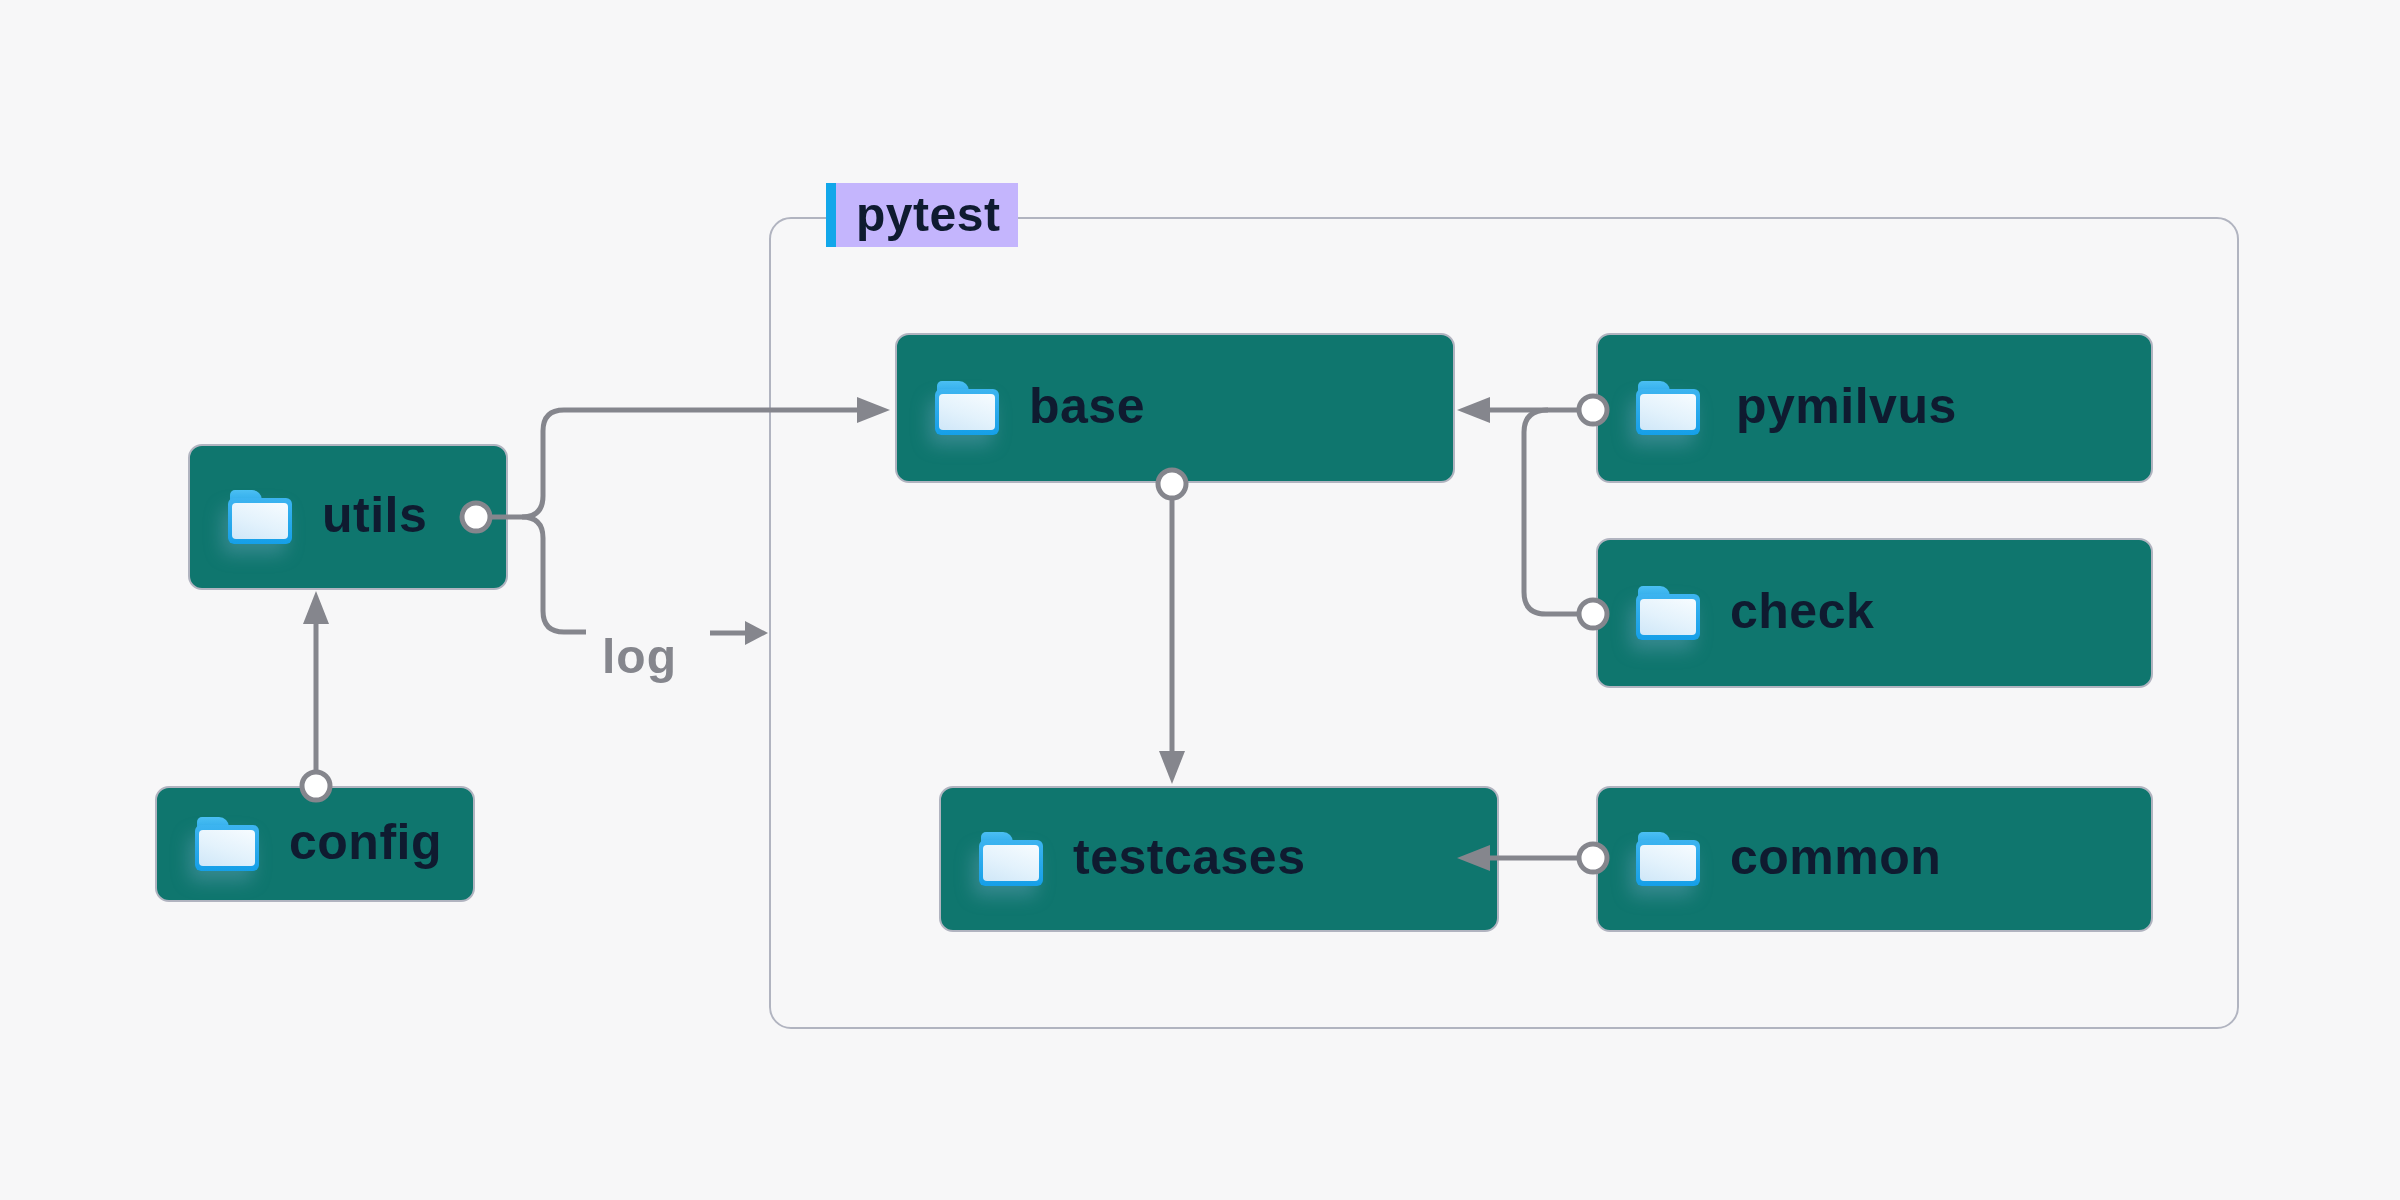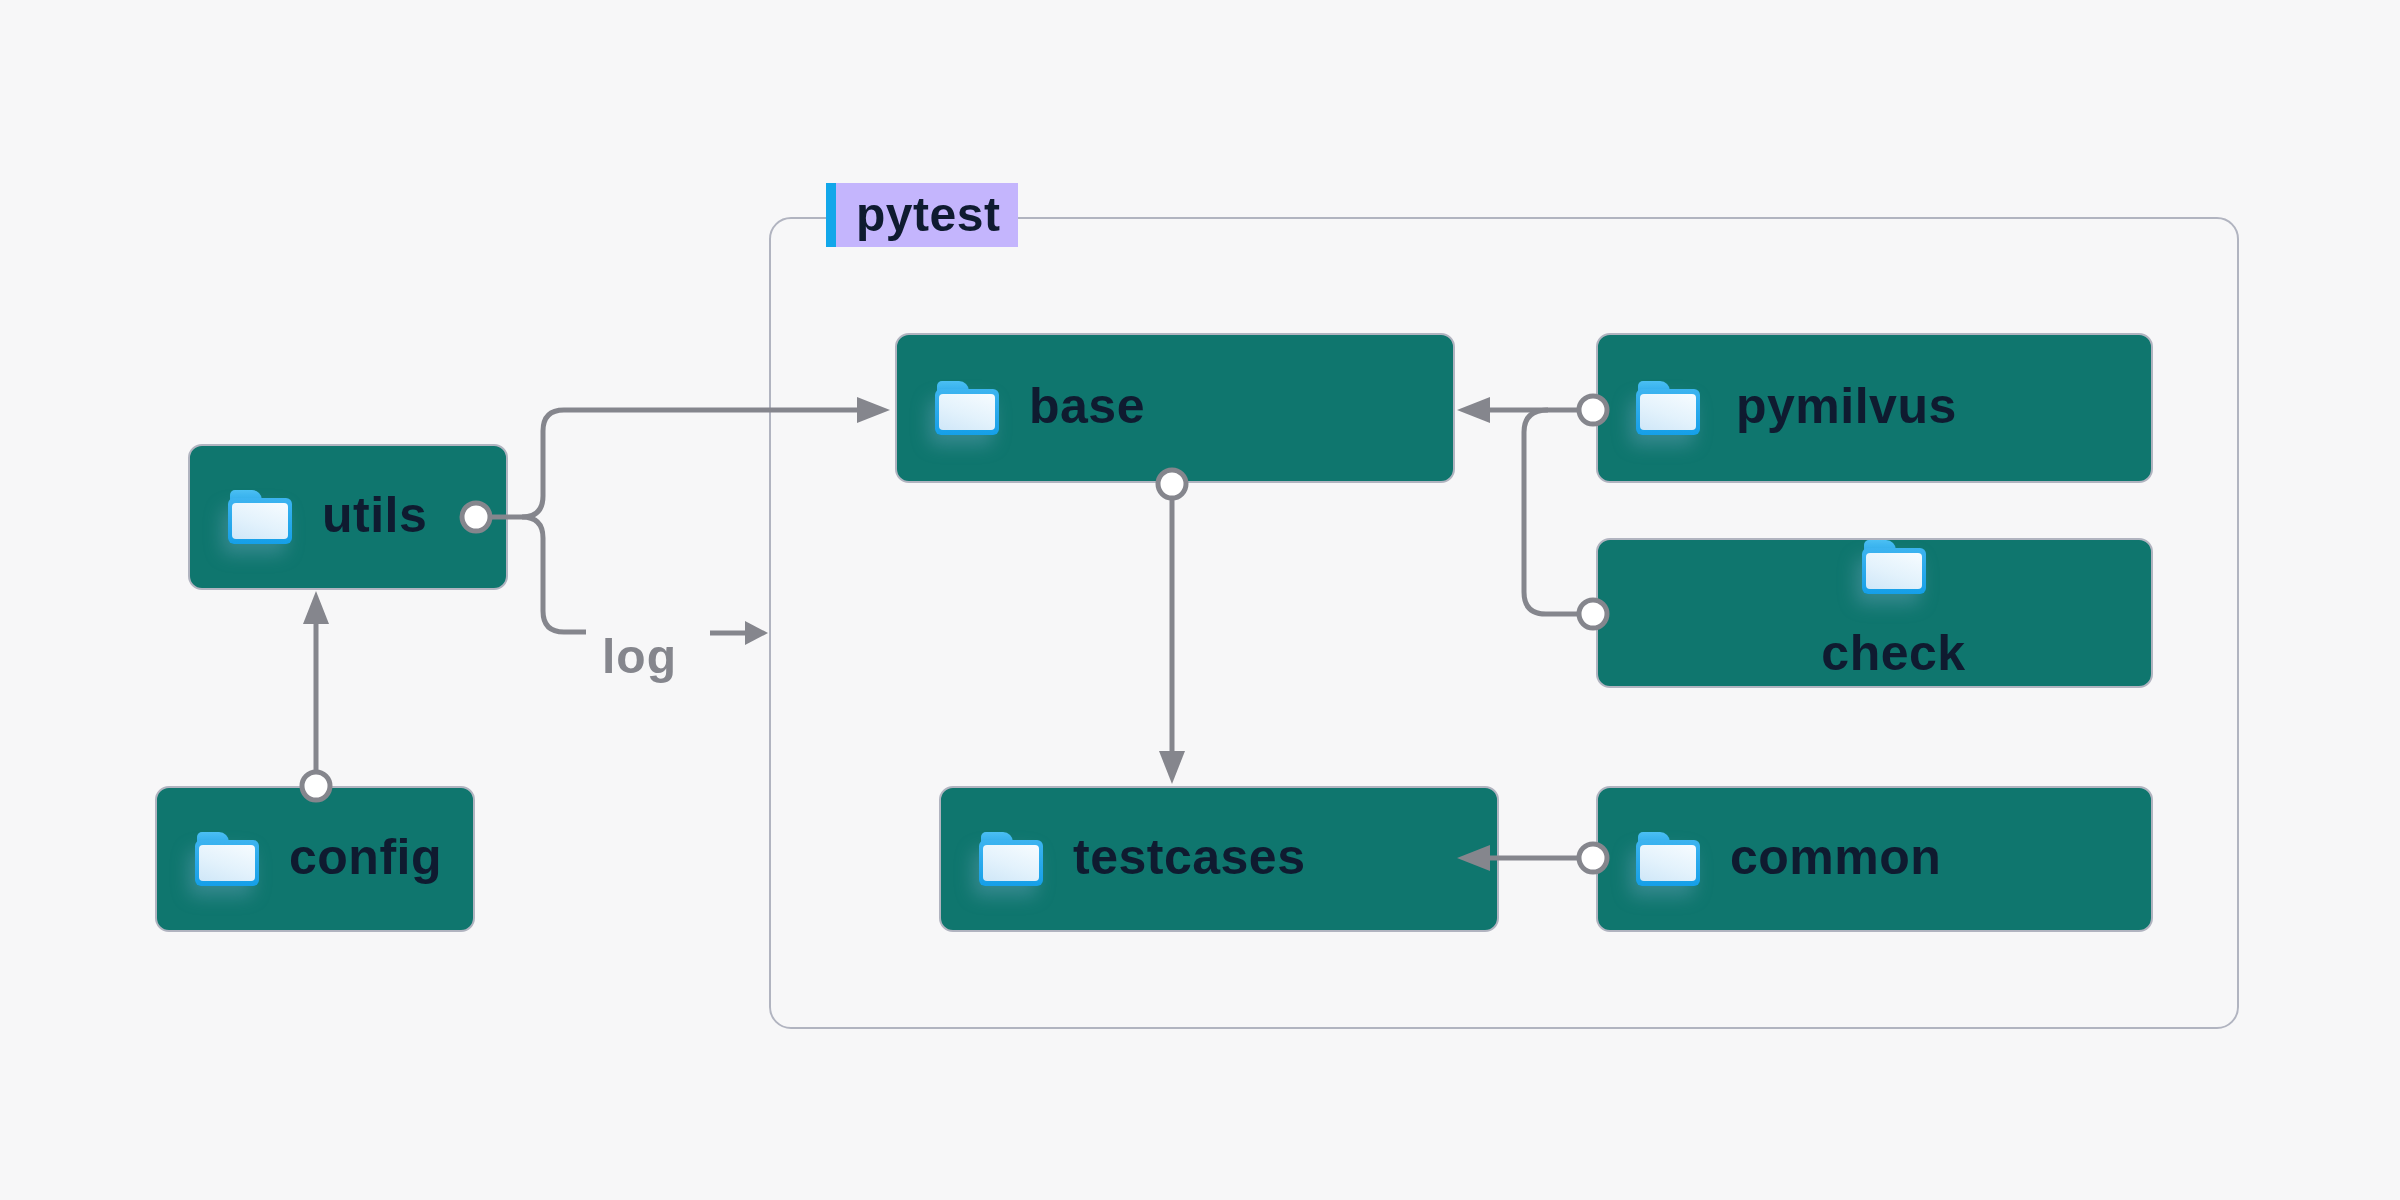--- a/index.html
+++ b/index.html
@@ -41,7 +41,7 @@
   .n-config   {left:155px; top:786px; width:320px; height:146px;}
   .n-base     {left:895px; top:333px; width:560px; height:150px;}
   .n-pymilvus {left:1596px;top:333px; width:557px; height:150px;gap:36px;}
-  .n-check    {left:1596px;top:538px; width:557px; height:150px;flex-direction:column;}
+  .n-check    {left:1596px;top:538px; width:557px; height:150px;}
   .n-testcases{left:895px; top:786px; width:560px; height:146px;margin-left:44px;}
   .n-common   {left:1596px;top:786px; width:557px; height:146px;}
 

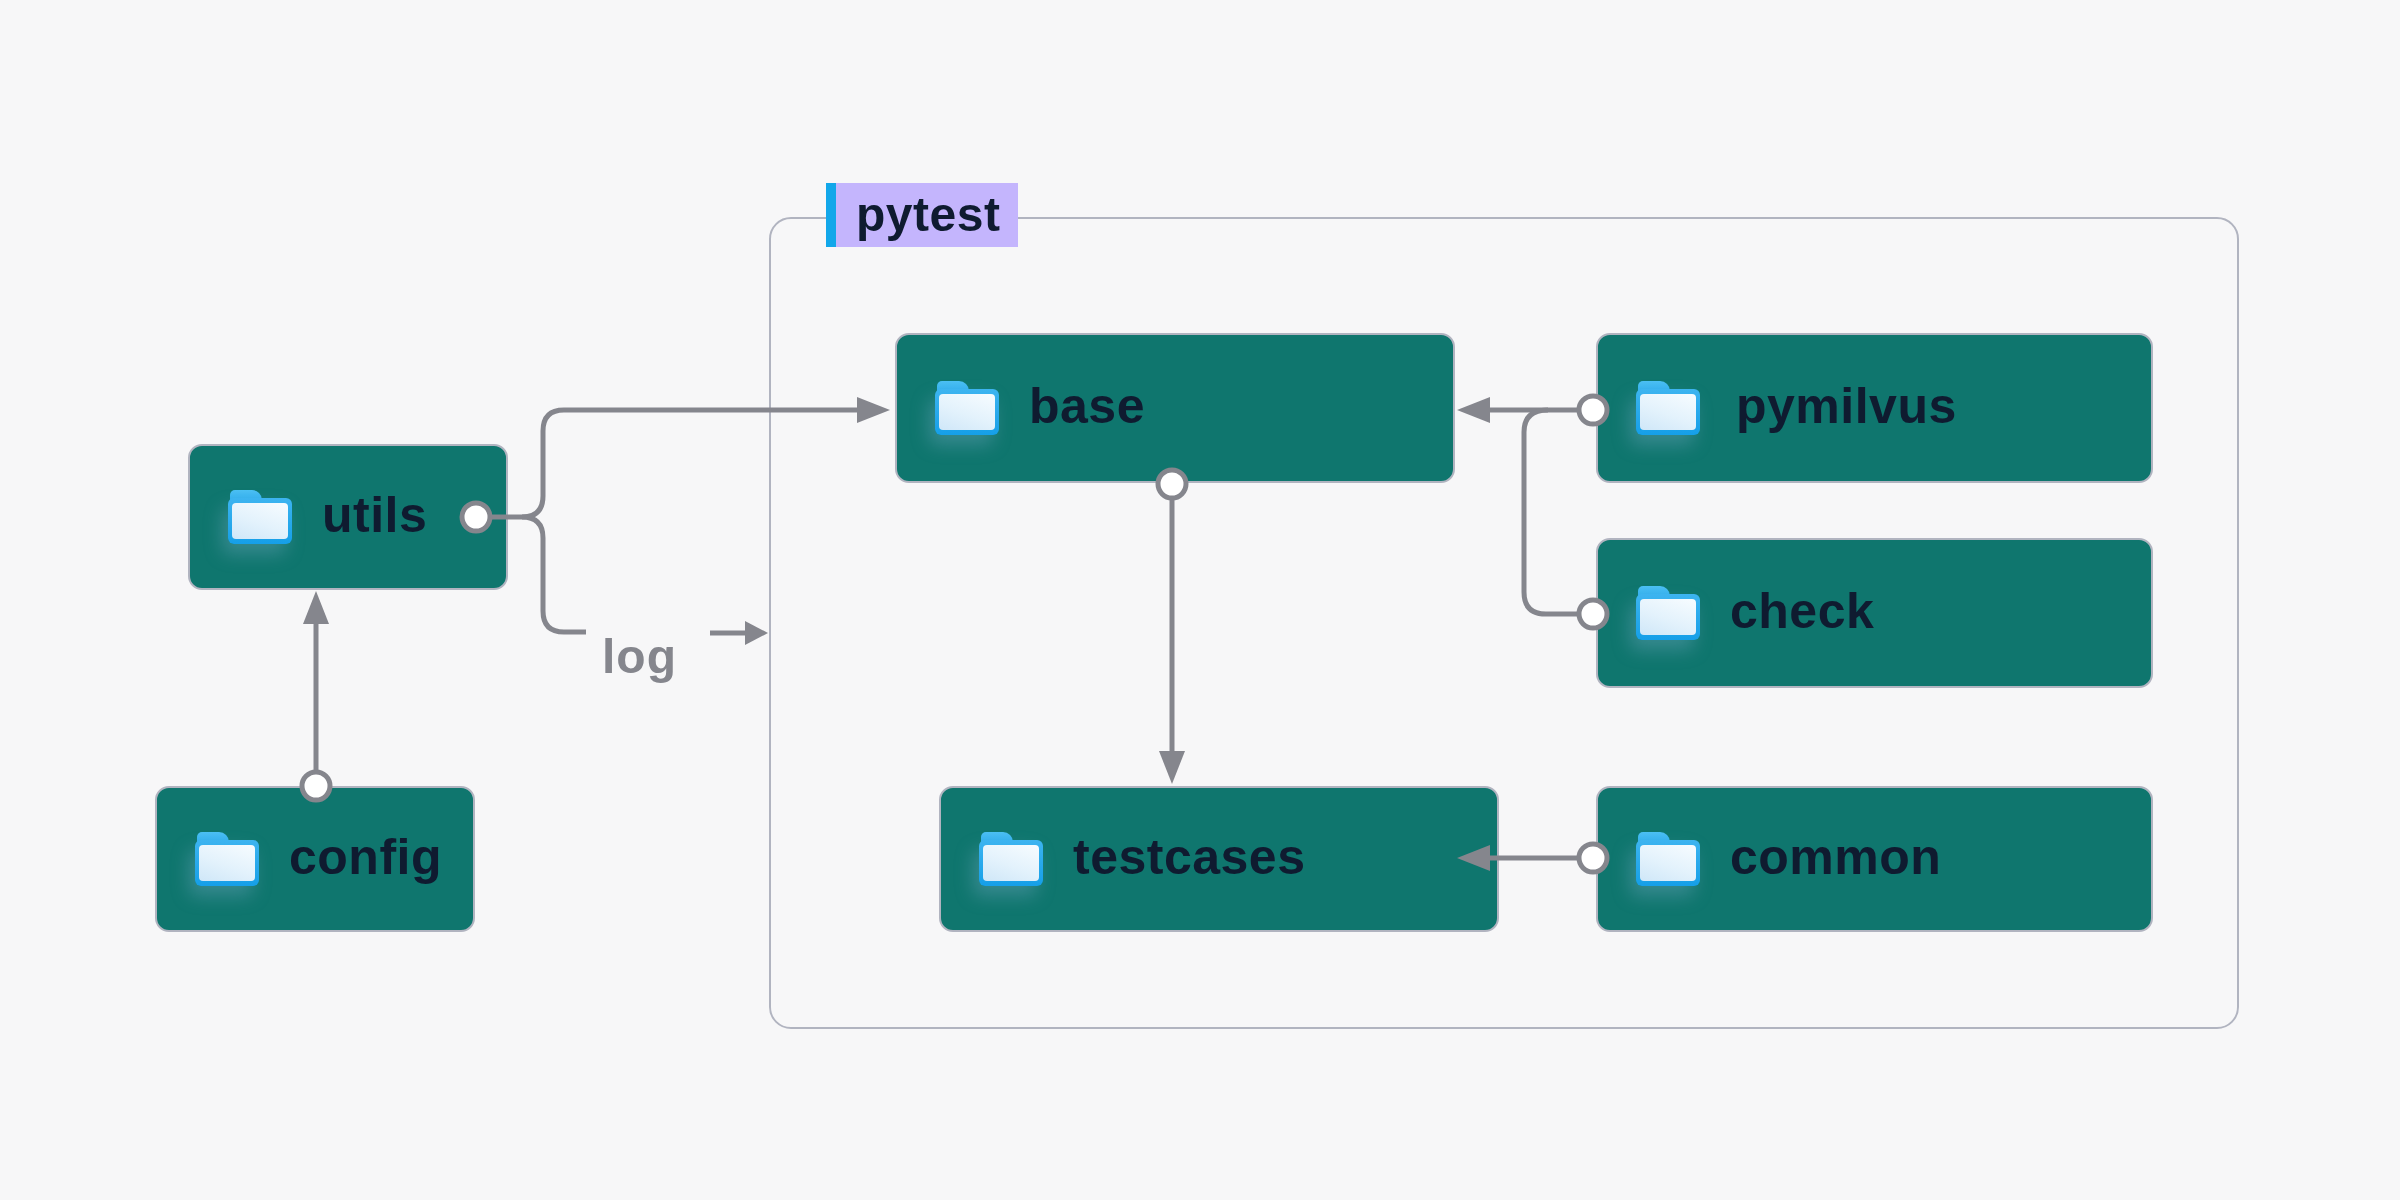--- a/index.html
+++ b/index.html
@@ -38,7 +38,7 @@
     white-space:nowrap;padding-bottom:4px;
   }
   .n-utils    {left:155px; top:444px; width:320px; height:146px;margin-left:33px;}
-  .n-config   {left:155px; top:786px; width:320px; height:146px;}
+  .n-config   {left:155px; top:786px; width:320px; height:116px;}
   .n-base     {left:895px; top:333px; width:560px; height:150px;}
   .n-pymilvus {left:1596px;top:333px; width:557px; height:150px;gap:36px;}
   .n-check    {left:1596px;top:538px; width:557px; height:150px;}

